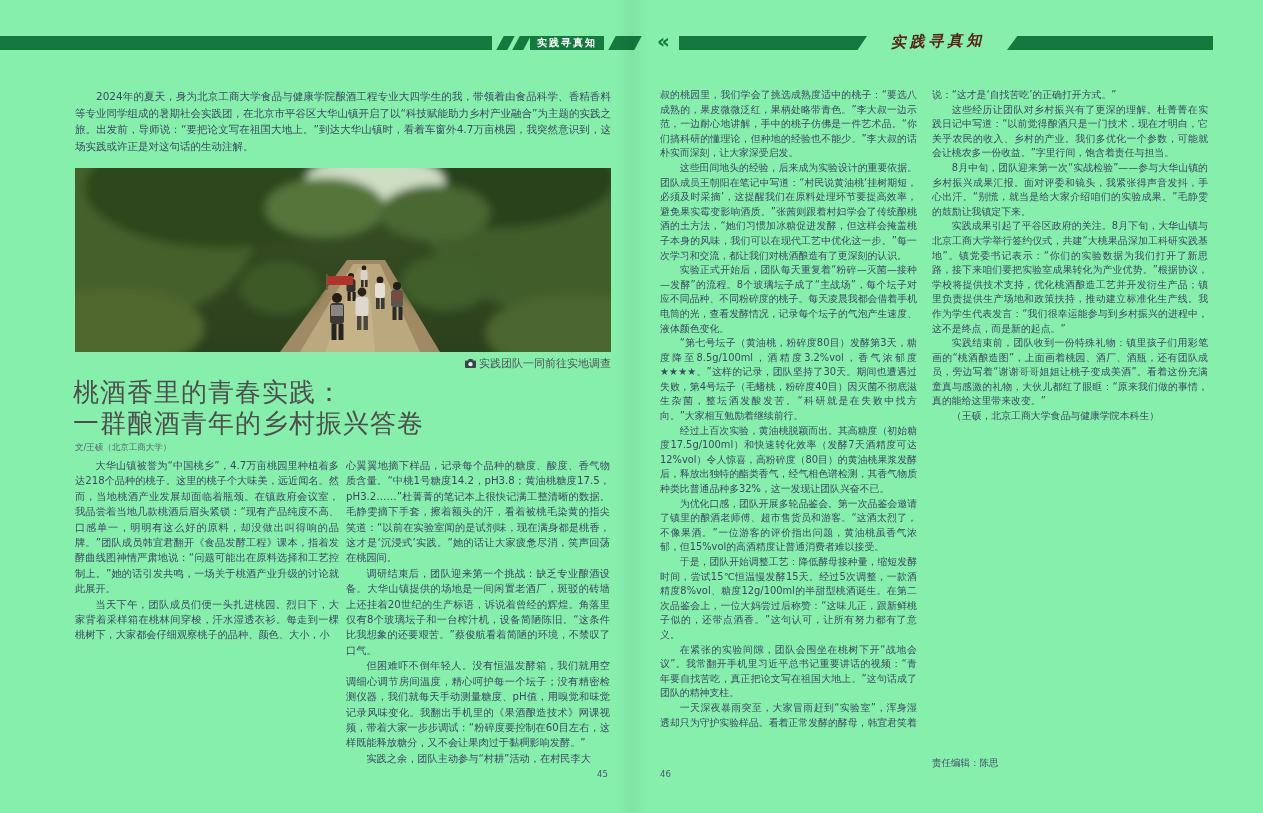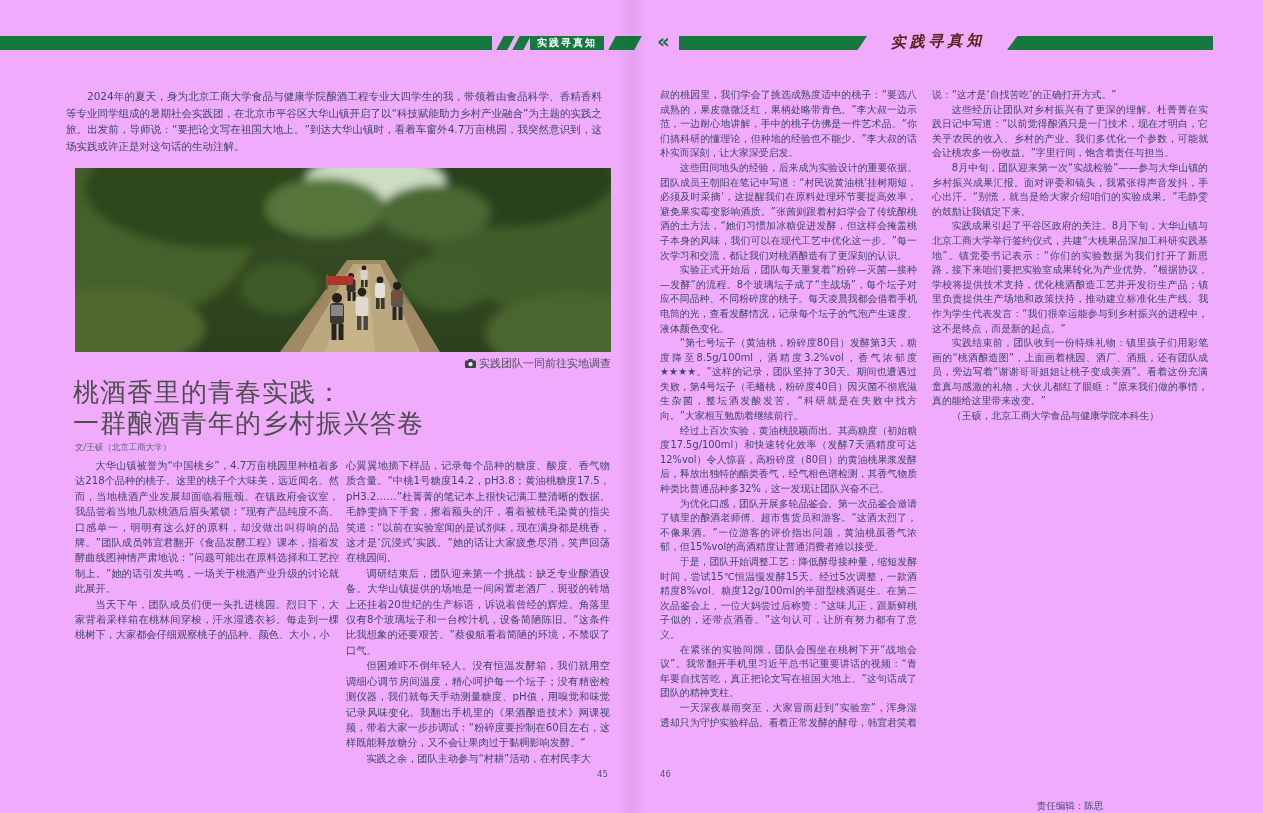--- a/index.html
+++ b/index.html
@@ -4,7 +4,7 @@
 <style>
   * { margin:0; padding:0; box-sizing:border-box; }
   html,body { width:1263px; height:813px; background:#fdfdfc; font-family:"DejaVu Sans",sans-serif; }
-  .spread { position:relative; width:1263px; height:813px; background:#f0abfc; overflow:hidden; }
+  .spread { position:relative; width:1263px; height:813px; background:#86efac; overflow:hidden; }
   .fold { position:absolute; left:616px; top:0; width:32px; height:813px;
           background:linear-gradient(90deg, rgba(0,0,0,0) 0%, rgba(0,0,0,0.05) 50%, rgba(0,0,0,0) 100%); }
 

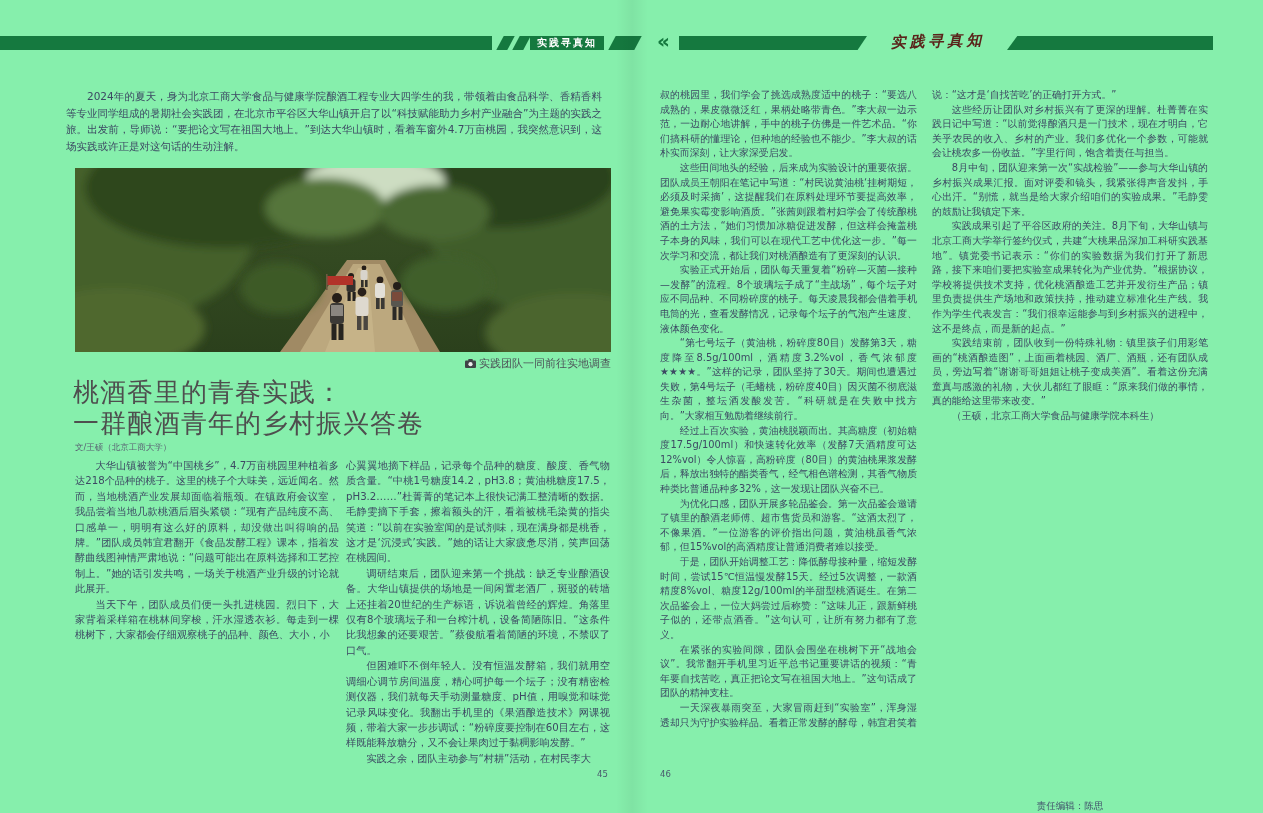--- a/index.html
+++ b/index.html
@@ -28,7 +28,7 @@
                 clip-path:polygon(5% 0,100% 0,100% 100%,0 100%); }
 
   
-  .intro { position:absolute; left:66px; top:88px; width:536px; font-size:10.5px; line-height:16.6px;
+  .intro { position:absolute; left:75px; top:88px; width:536px; font-size:10.5px; line-height:16.6px;
            color:#3c4963; text-align:justify; text-indent:2em; }
   .photo { position:absolute; left:75px; top:168px; width:536px; height:184px; overflow:hidden; background:#33491f; }
   .caption { position:absolute; left:75px; top:356px; width:536px; text-align:right; font-size:11px; color:#4d5258; }

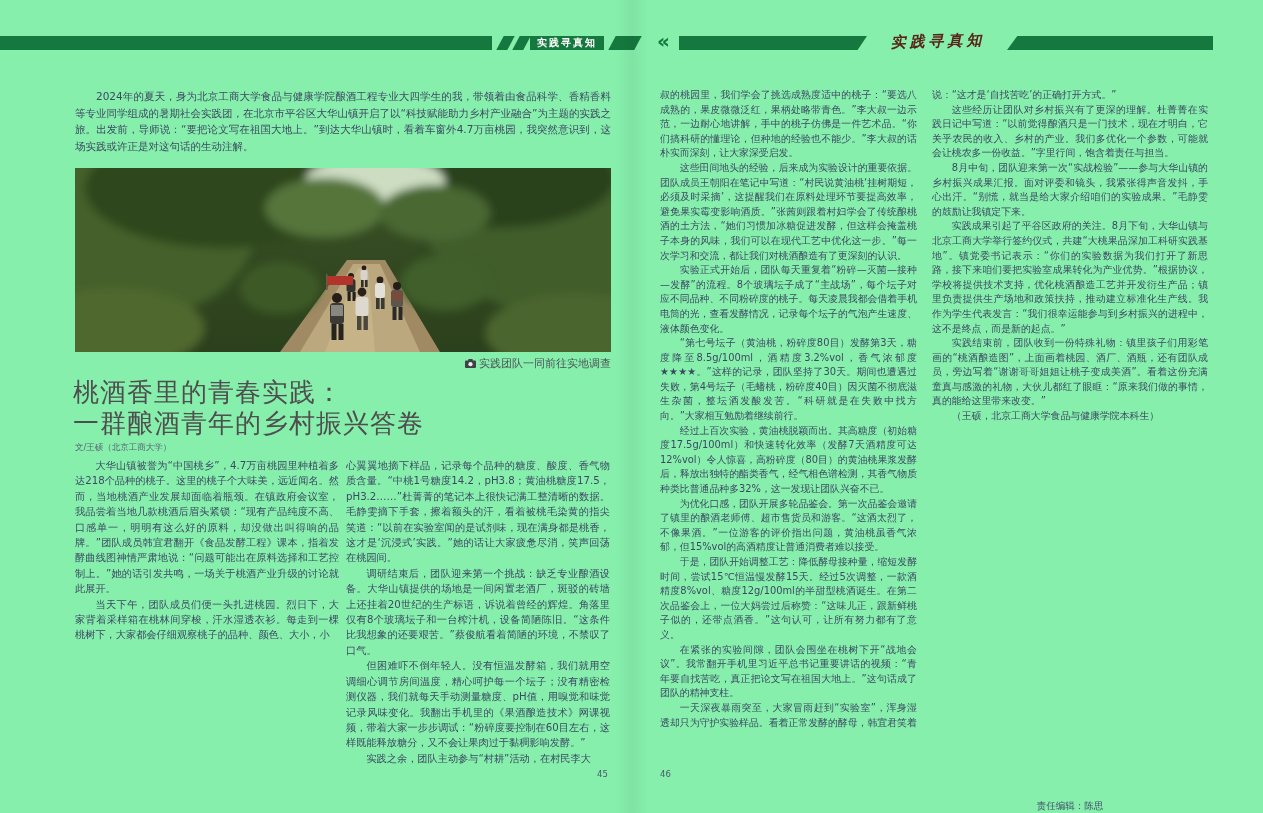--- a/index.html
+++ b/index.html
@@ -52,7 +52,7 @@
   .colR1 { left:660px; top:88px; width:257px; height:705px; }
   .colR2 { left:932px; top:88px; width:276px; height:705px; }
   .attrib { text-indent:2em; color:#3c4963; }
-  .editor { position:absolute; left:932px; top:800px; width:276px; text-align:center;
+  .editor { position:absolute; left:932px; top:757px; width:276px; text-align:left;
             font-size:9.5px; color:#41506b; }
 </style>
 </head>

